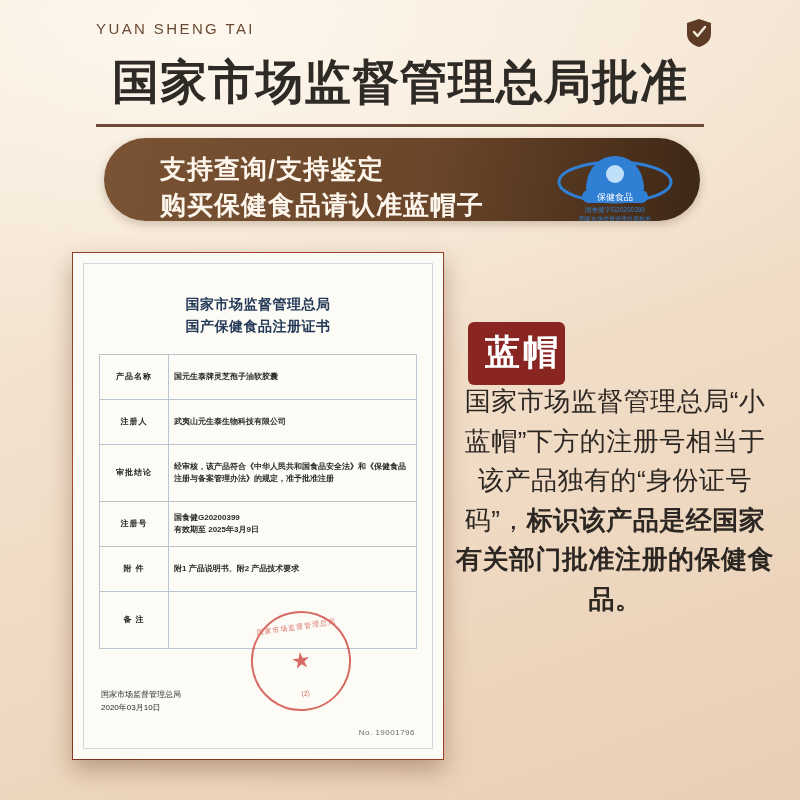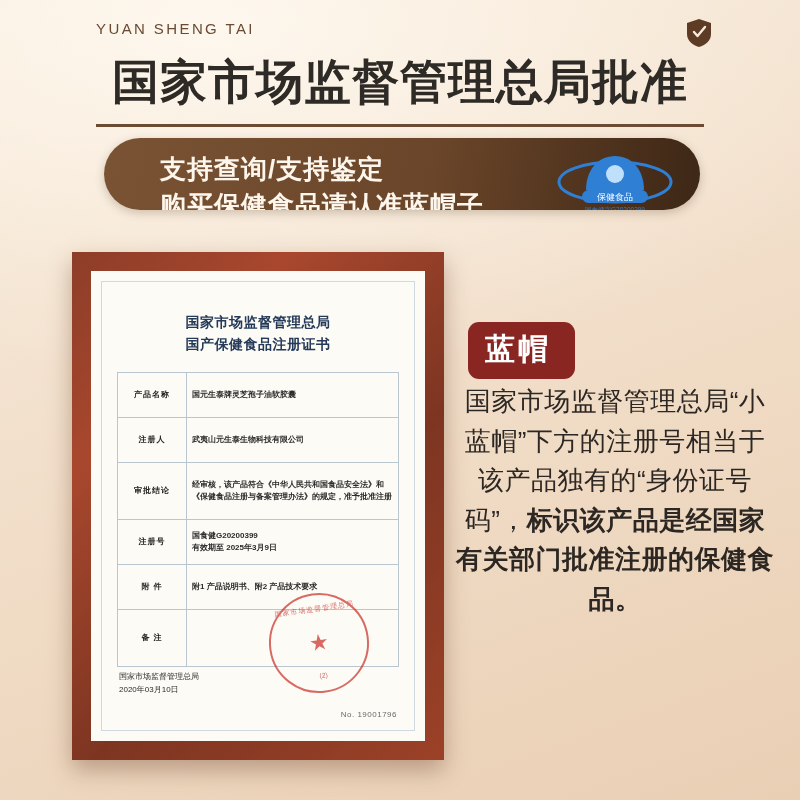--- a/index.html
+++ b/index.html
@@ -71,7 +71,7 @@
     left: 104px;
     right: 100px;
     top: 138px;
-    height: 72px;
+    height: 83px;
     border-radius: 48px;
     background: linear-gradient(100deg, #7a5334 0%, #6a4529 55%, #3d2716 100%);
     box-shadow: 0 3px 10px rgba(80,50,25,0.25);

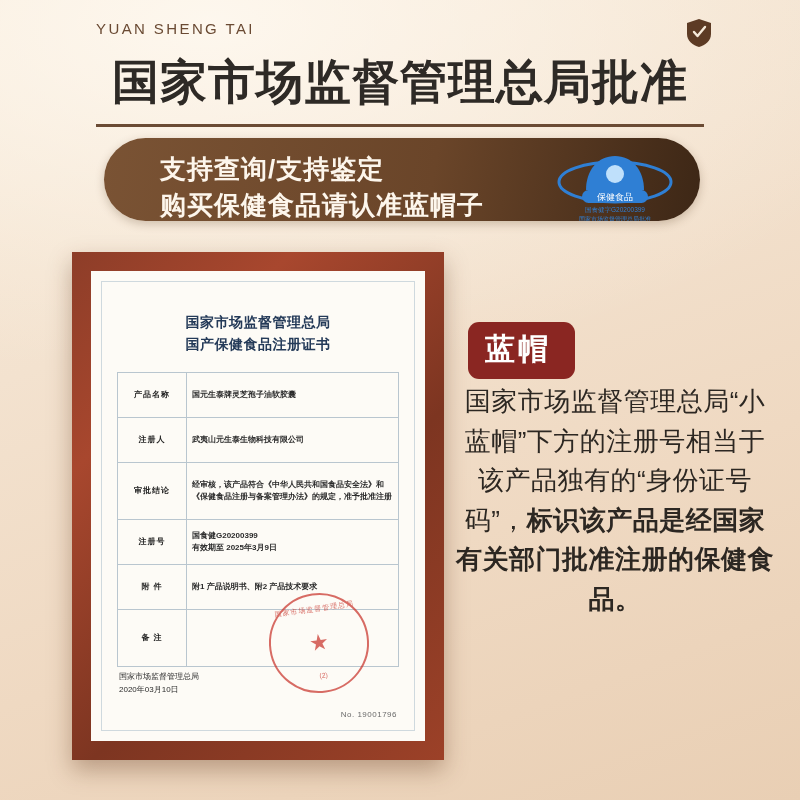--- a/index.html
+++ b/index.html
@@ -103,7 +103,7 @@
     width: 372px;
     height: 508px;
     background: linear-gradient(135deg, #8d3d28 0%, #a8472e 25%, #7d3521 60%, #9c4128 100%);
-    padding: 19px;
+    padding: 1px;
     box-sizing: border-box;
     box-shadow: 0 10px 22px rgba(90,45,20,0.35);
   }

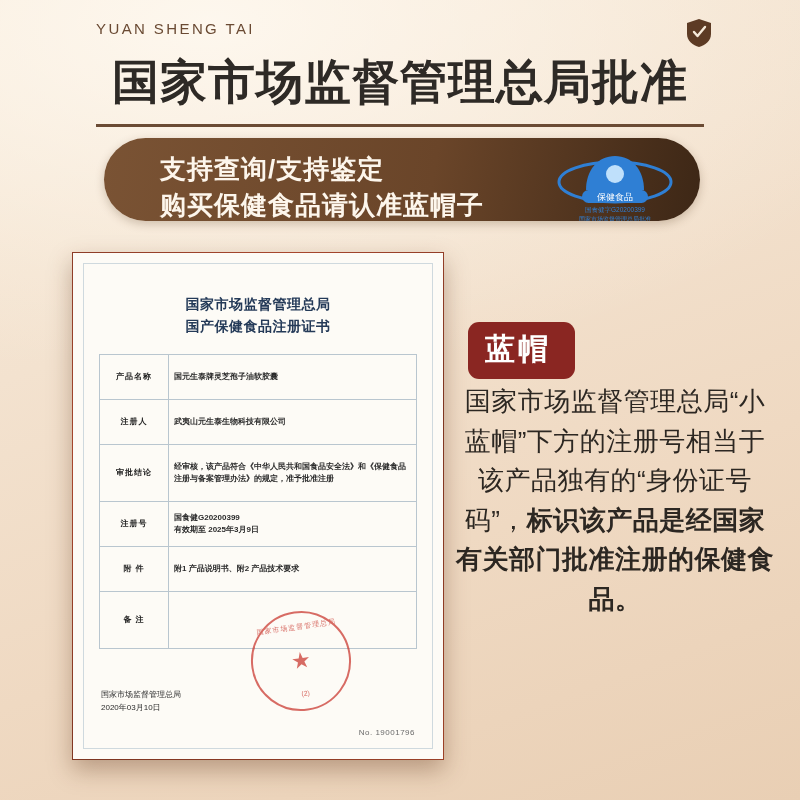--- a/index.html
+++ b/index.html
@@ -221,11 +221,11 @@
     top: 322px;
     background: #8a2622;
     color: #fff;
-    font-size: 30px;
+    font-size: 35px;
     font-weight: 700;
     letter-spacing: 3px;
-    padding: 7px 24px 9px 17px;
-    border-radius: 11px;
+    padding: 7px 4px 9px 17px;
+    border-radius: 6px;
   }
   .right-copy {
     position: absolute;

